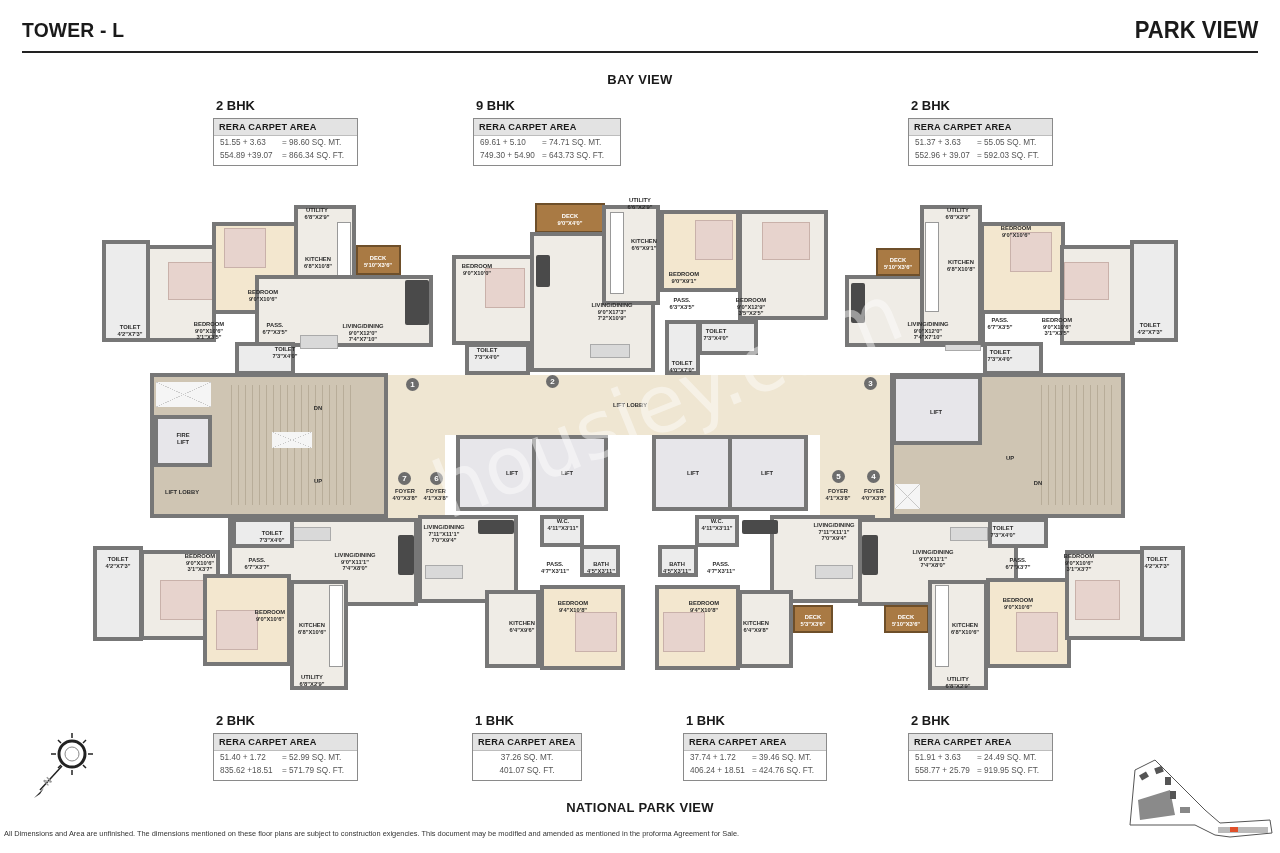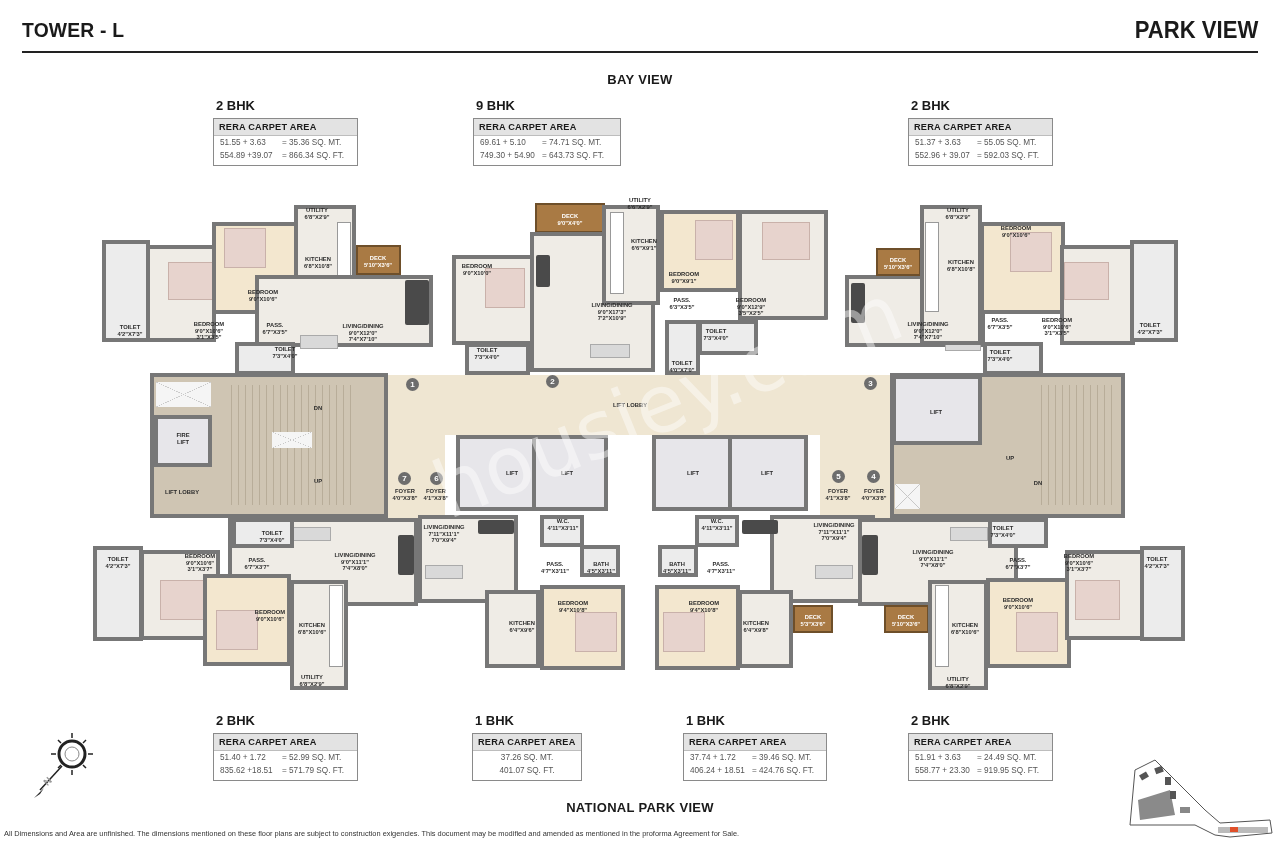--- a/index.html
+++ b/index.html
@@ -61,7 +61,7 @@
     <div class="th">RERA CARPET AREA</div>
     <div class="tr">
         <span class="a">51.55 + 3.63</span>
-        <span>= 35.36 SQ. MT.</span>
+        <span>= 98.60 SQ. MT.</span>
       </div>
     <div class="tr">
         <span class="a">554.89 +39.07</span>

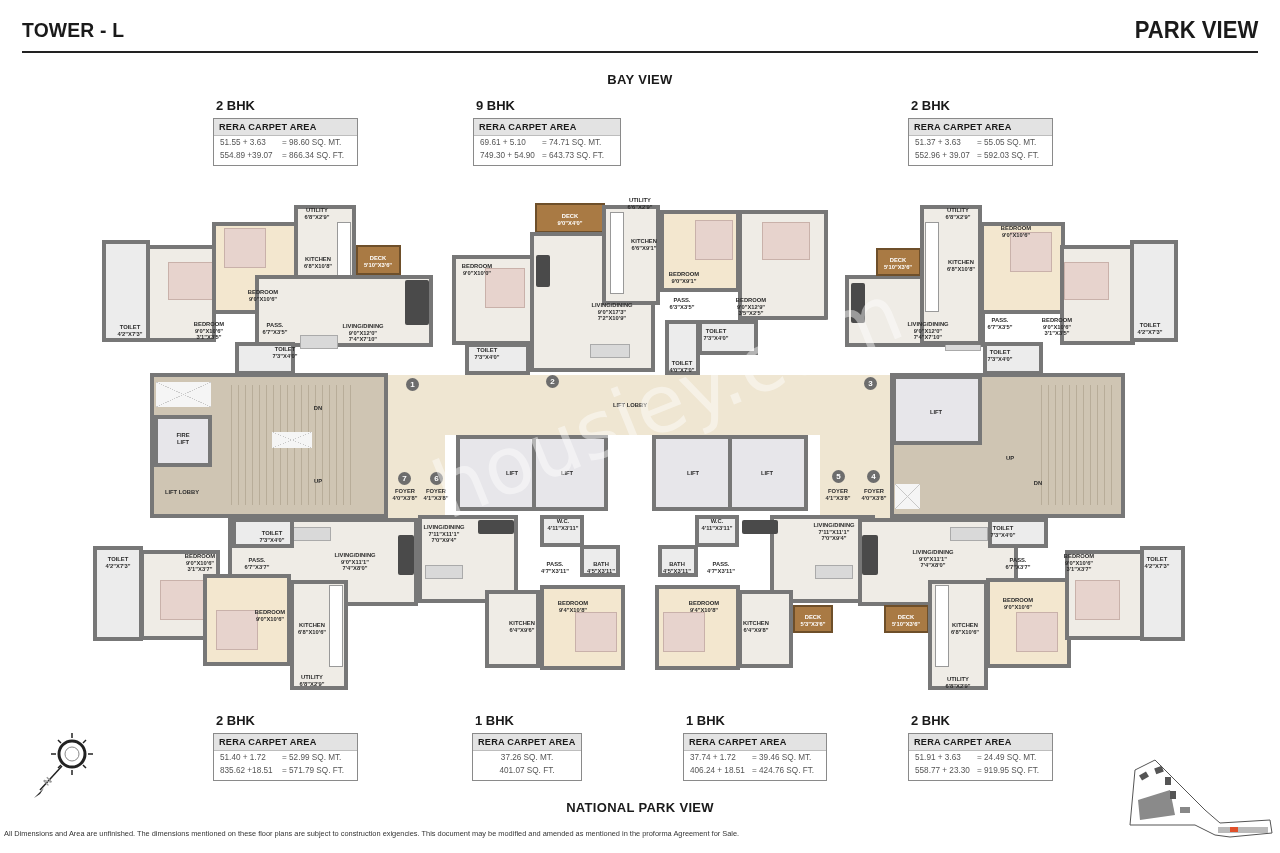--- a/index.html
+++ b/index.html
@@ -342,7 +342,7 @@
         <span>= 24.49 SQ. MT.</span>
       </div>
     <div class="tr">
-        <span class="a">558.77 + 23.30</span>
+        <span class="a">558.77 + 25.79</span>
         <span>= 919.95 SQ. FT.</span>
       </div>
   </div>

